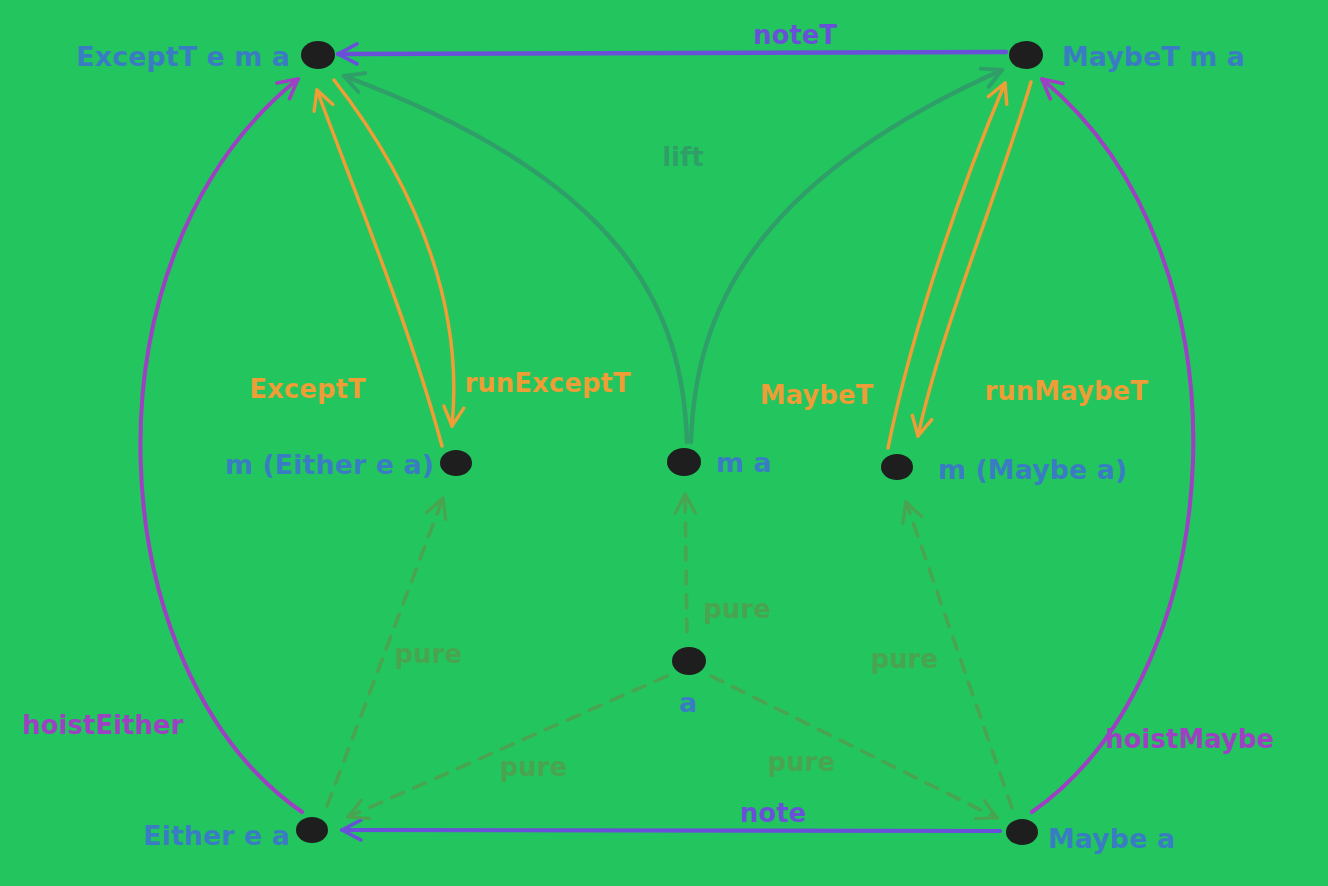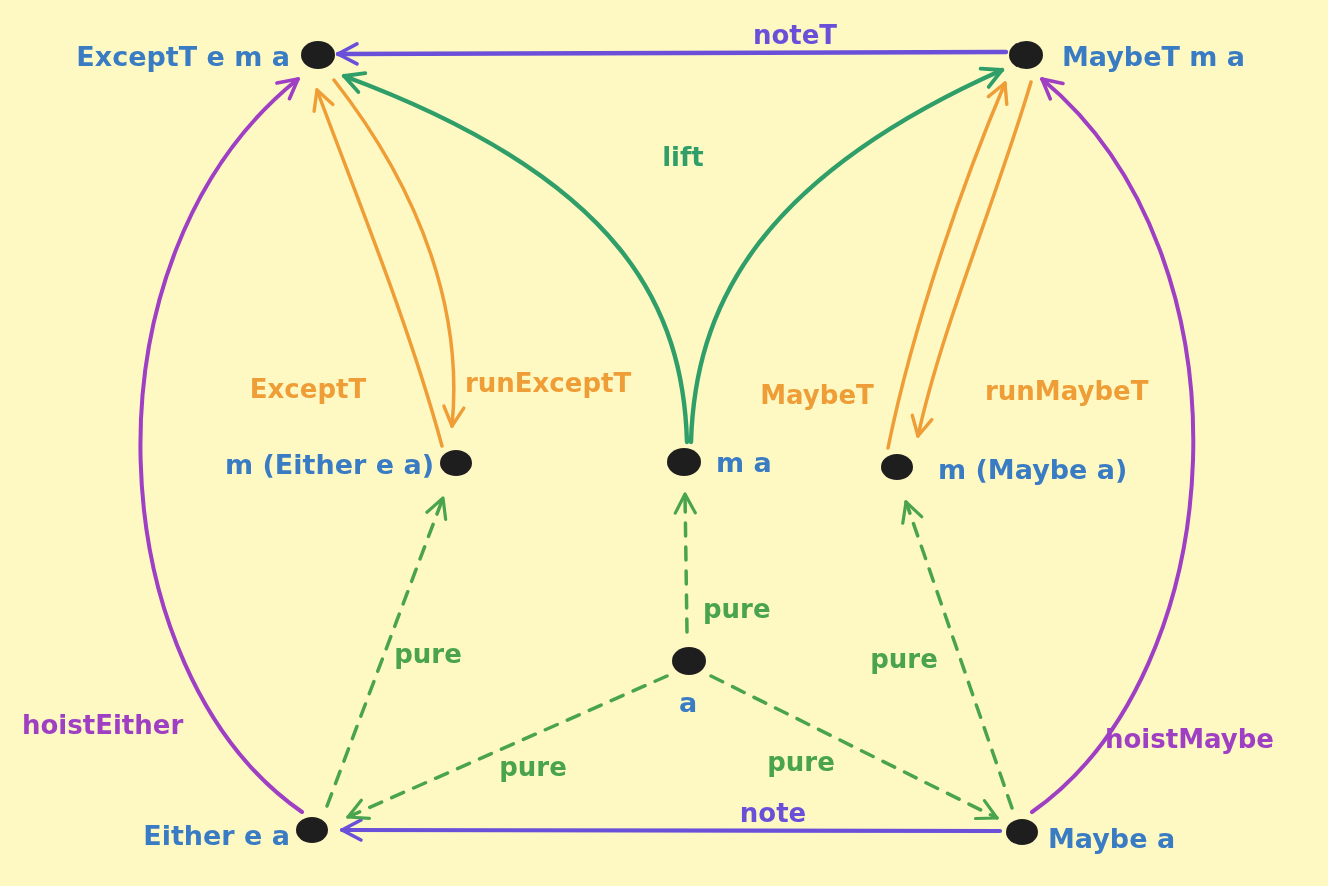--- a/index.html
+++ b/index.html
@@ -6,7 +6,7 @@
   .stage{
     position:relative;
     width:1328px;height:886px;
-    background:#fef9c3;
+    background:#22c55e;
     font-family:"DejaVu Sans","Liberation Sans",sans-serif;
     overflow:hidden;
   }

